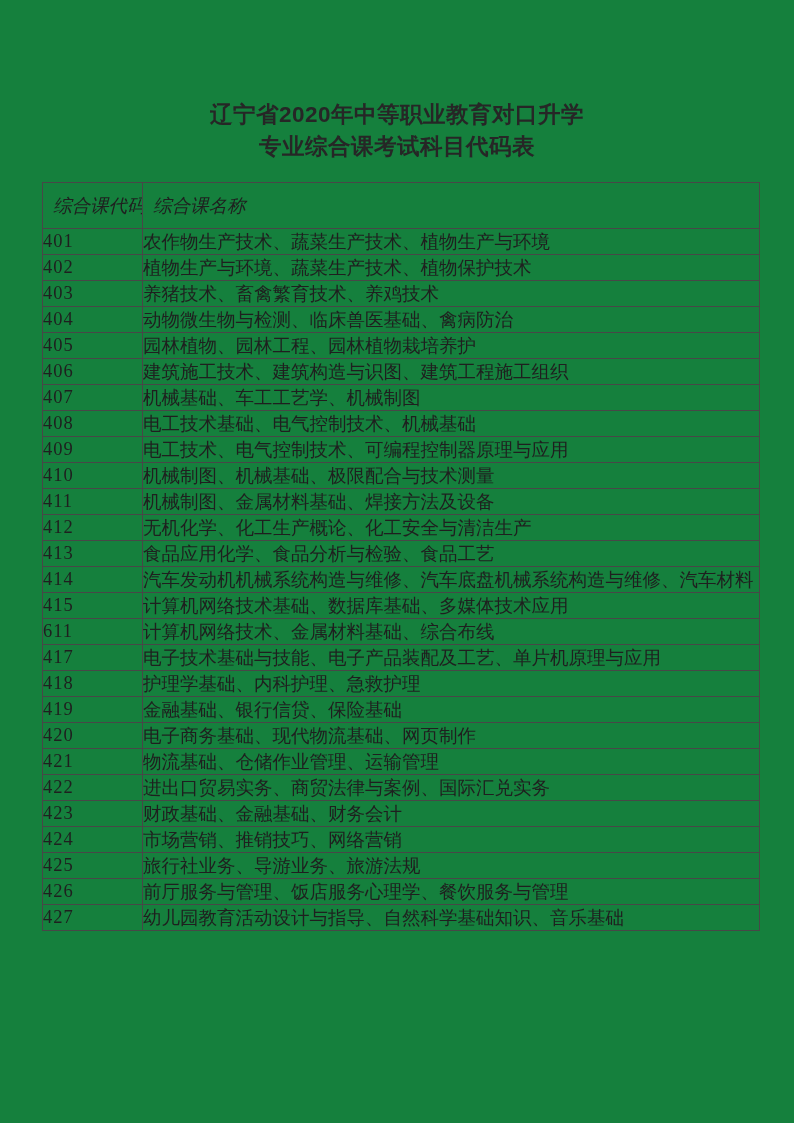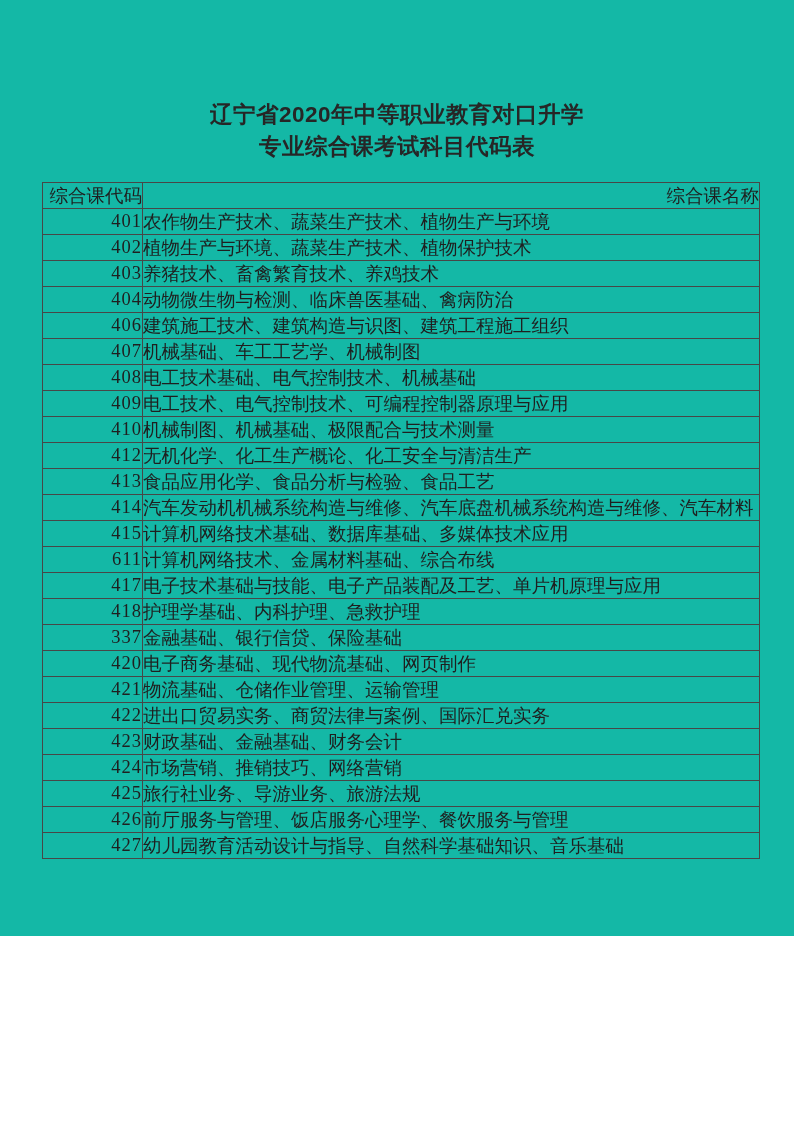--- a/index.html
+++ b/index.html
@@ -10,9 +10,9 @@
   .page {
     position: relative;
     width: 794px;
-    height: 936px;
+    height: 1123px;
     margin: 0 auto;
-    background: #14b8a6;
+    background: #15803d;
     overflow: hidden;
     color: #232323;
   }

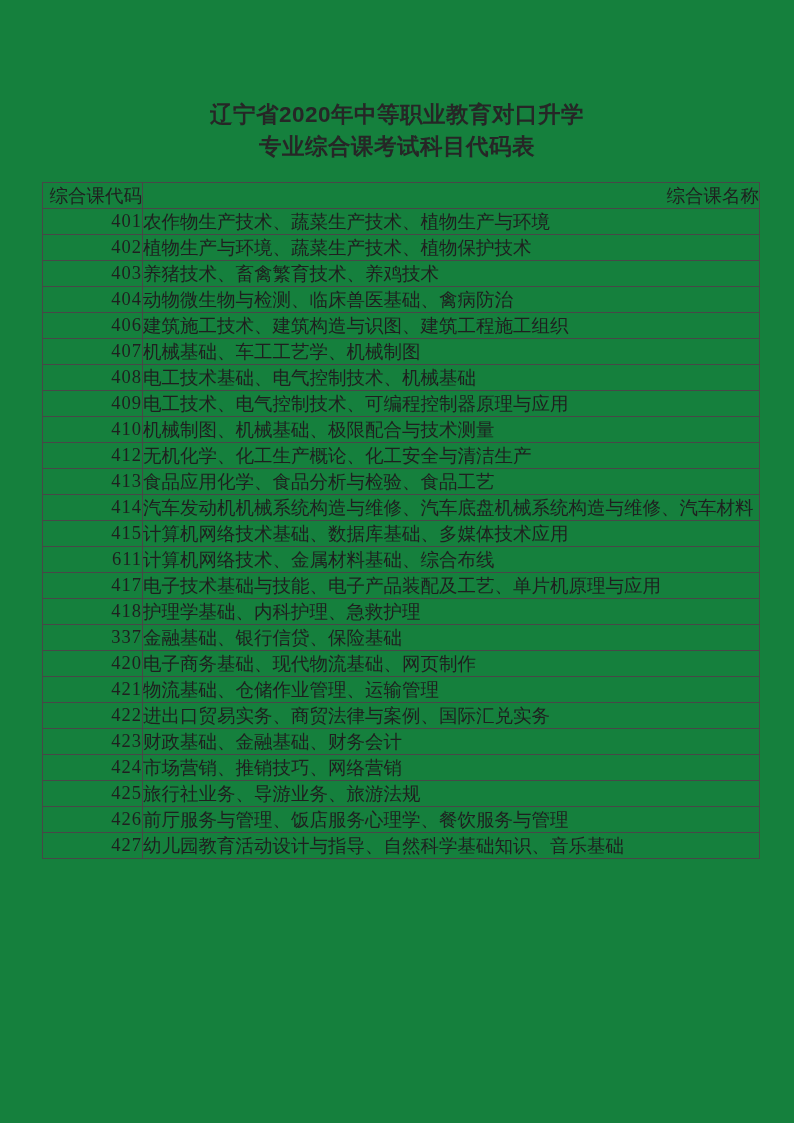--- a/index.html
+++ b/index.html
@@ -46,7 +46,7 @@
     white-space: nowrap;
     overflow: hidden;
   }
-  table.code-table th { height: 23px; text-align: right; padding: 0; }
+  table.code-table th { height: 23px; text-align: left; padding: 10px; font-style: italic; }
   table.code-table td { height: 25.5px; }
   .code-col { width: 100px; }
   td.code-cell {

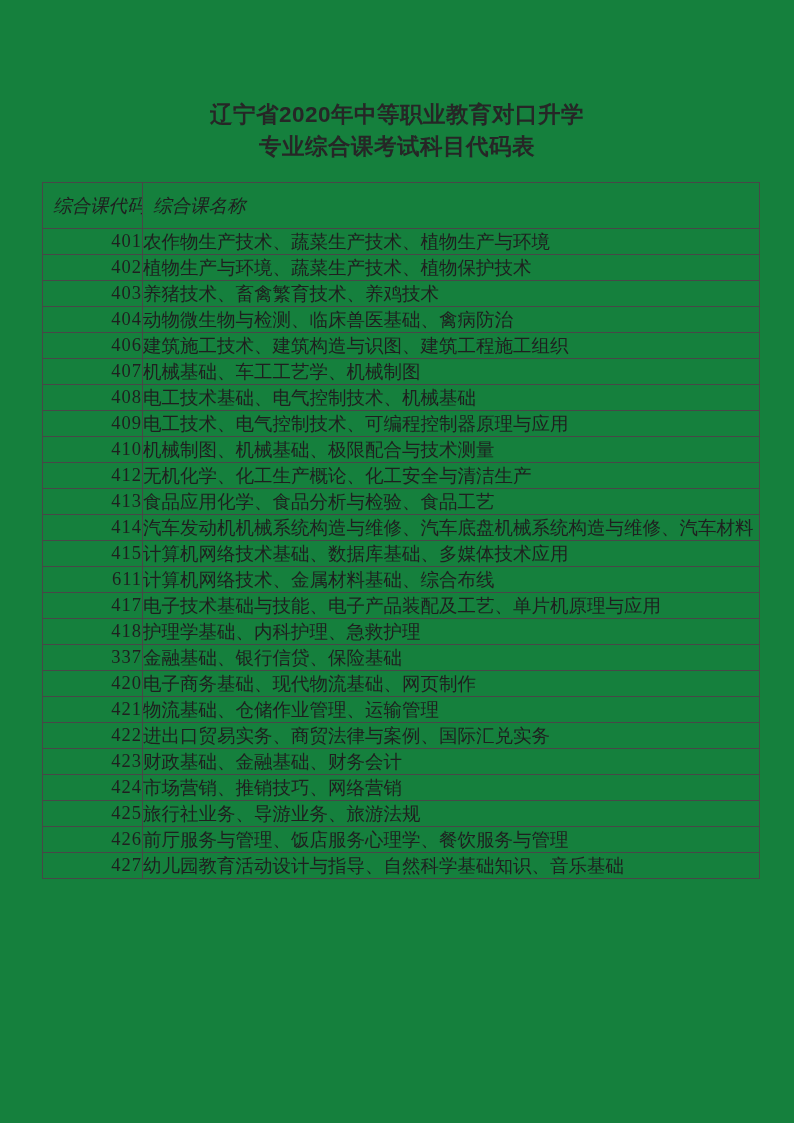--- a/index.html
+++ b/index.html
@@ -50,7 +50,7 @@
   table.code-table td { height: 25.5px; }
   .code-col { width: 100px; }
   td.code-cell {
-    text-align: right;
+    text-align: left;
     font-size: 16.5px;
     letter-spacing: 1px;
     margin-left: 20px;

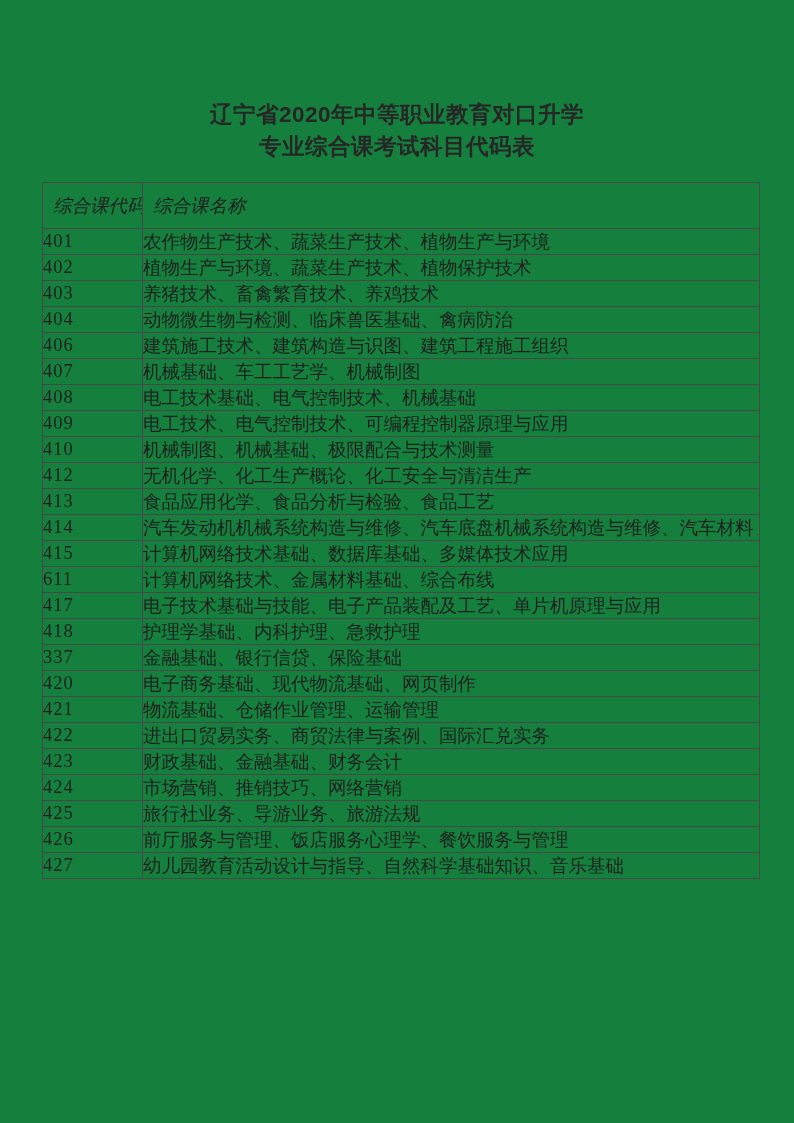--- a/index.html
+++ b/index.html
@@ -95,6 +95,10 @@
           <td class="name-cell">动物微生物与检测、临床兽医基础、禽病防治</td>
         </tr>
         <tr>
+          <td class="code-cell">405</td>
+          <td class="name-cell">园林植物、园林工程、园林植物栽培养护</td>
+        </tr>
+        <tr>
           <td class="code-cell">406</td>
           <td class="name-cell">建筑施工技术、建筑构造与识图、建筑工程施工组织</td>
         </tr>

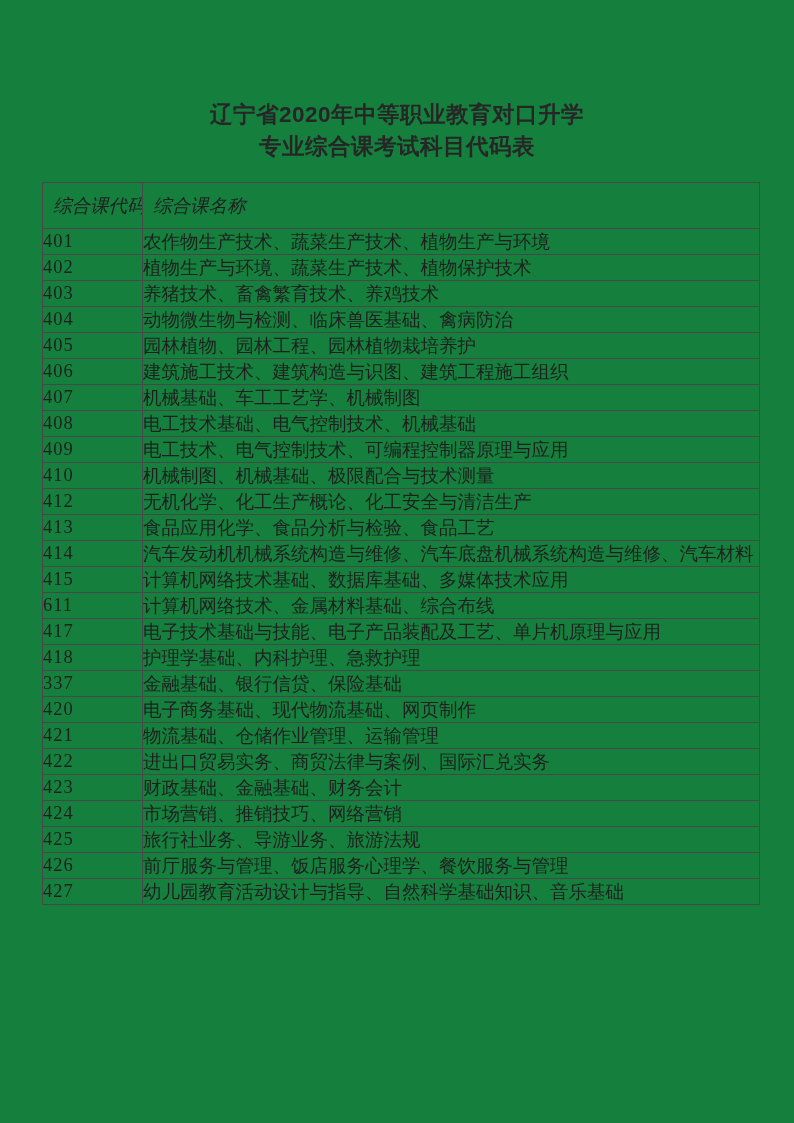--- a/index.html
+++ b/index.html
@@ -119,6 +119,10 @@
           <td class="name-cell">机械制图、机械基础、极限配合与技术测量</td>
         </tr>
         <tr>
+          <td class="code-cell">411</td>
+          <td class="name-cell">机械制图、金属材料基础、焊接方法及设备</td>
+        </tr>
+        <tr>
           <td class="code-cell">412</td>
           <td class="name-cell">无机化学、化工生产概论、化工安全与清洁生产</td>
         </tr>

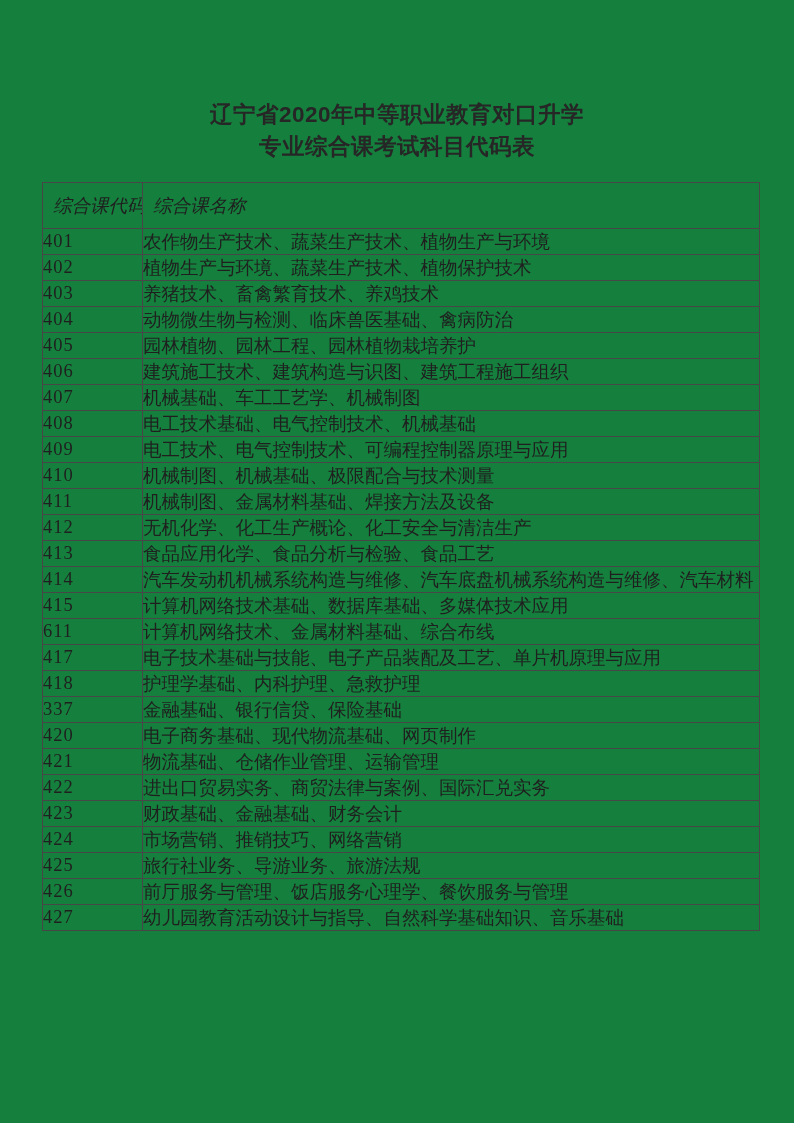--- a/index.html
+++ b/index.html
@@ -151,7 +151,7 @@
           <td class="name-cell">护理学基础、内科护理、急救护理</td>
         </tr>
         <tr>
-          <td class="code-cell">337</td>
+          <td class="code-cell">419</td>
           <td class="name-cell">金融基础、银行信贷、保险基础</td>
         </tr>
         <tr>

